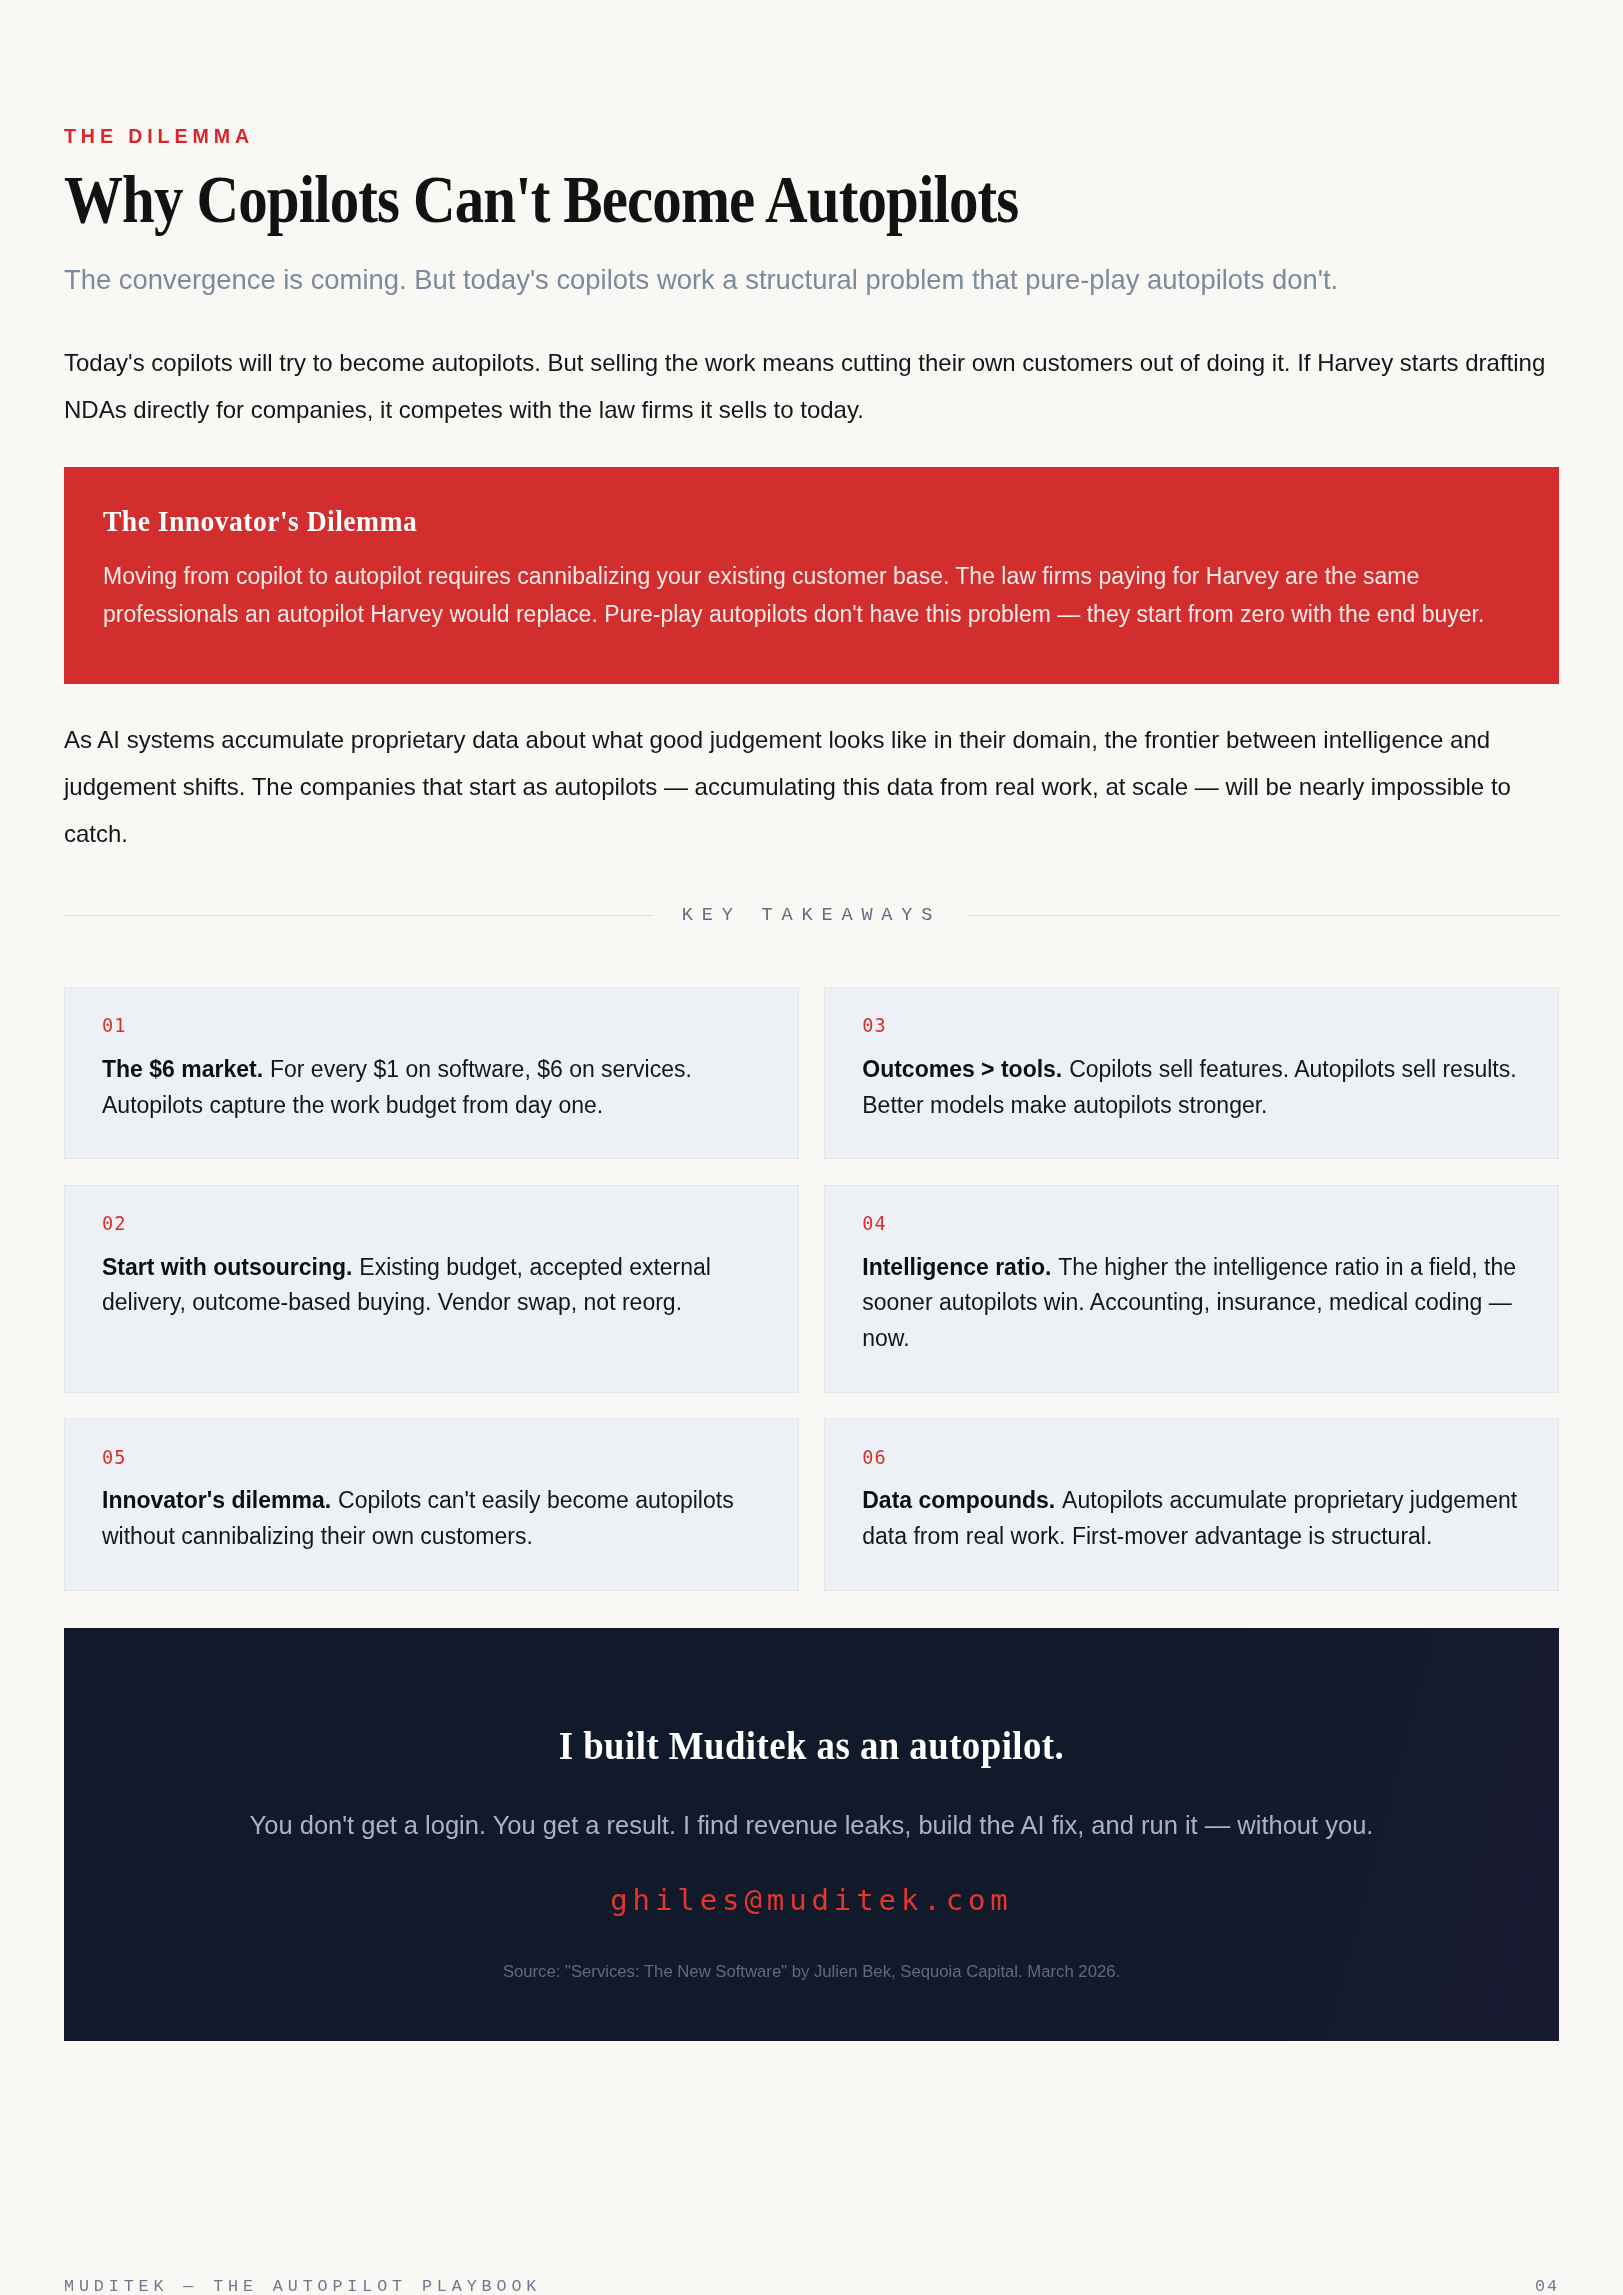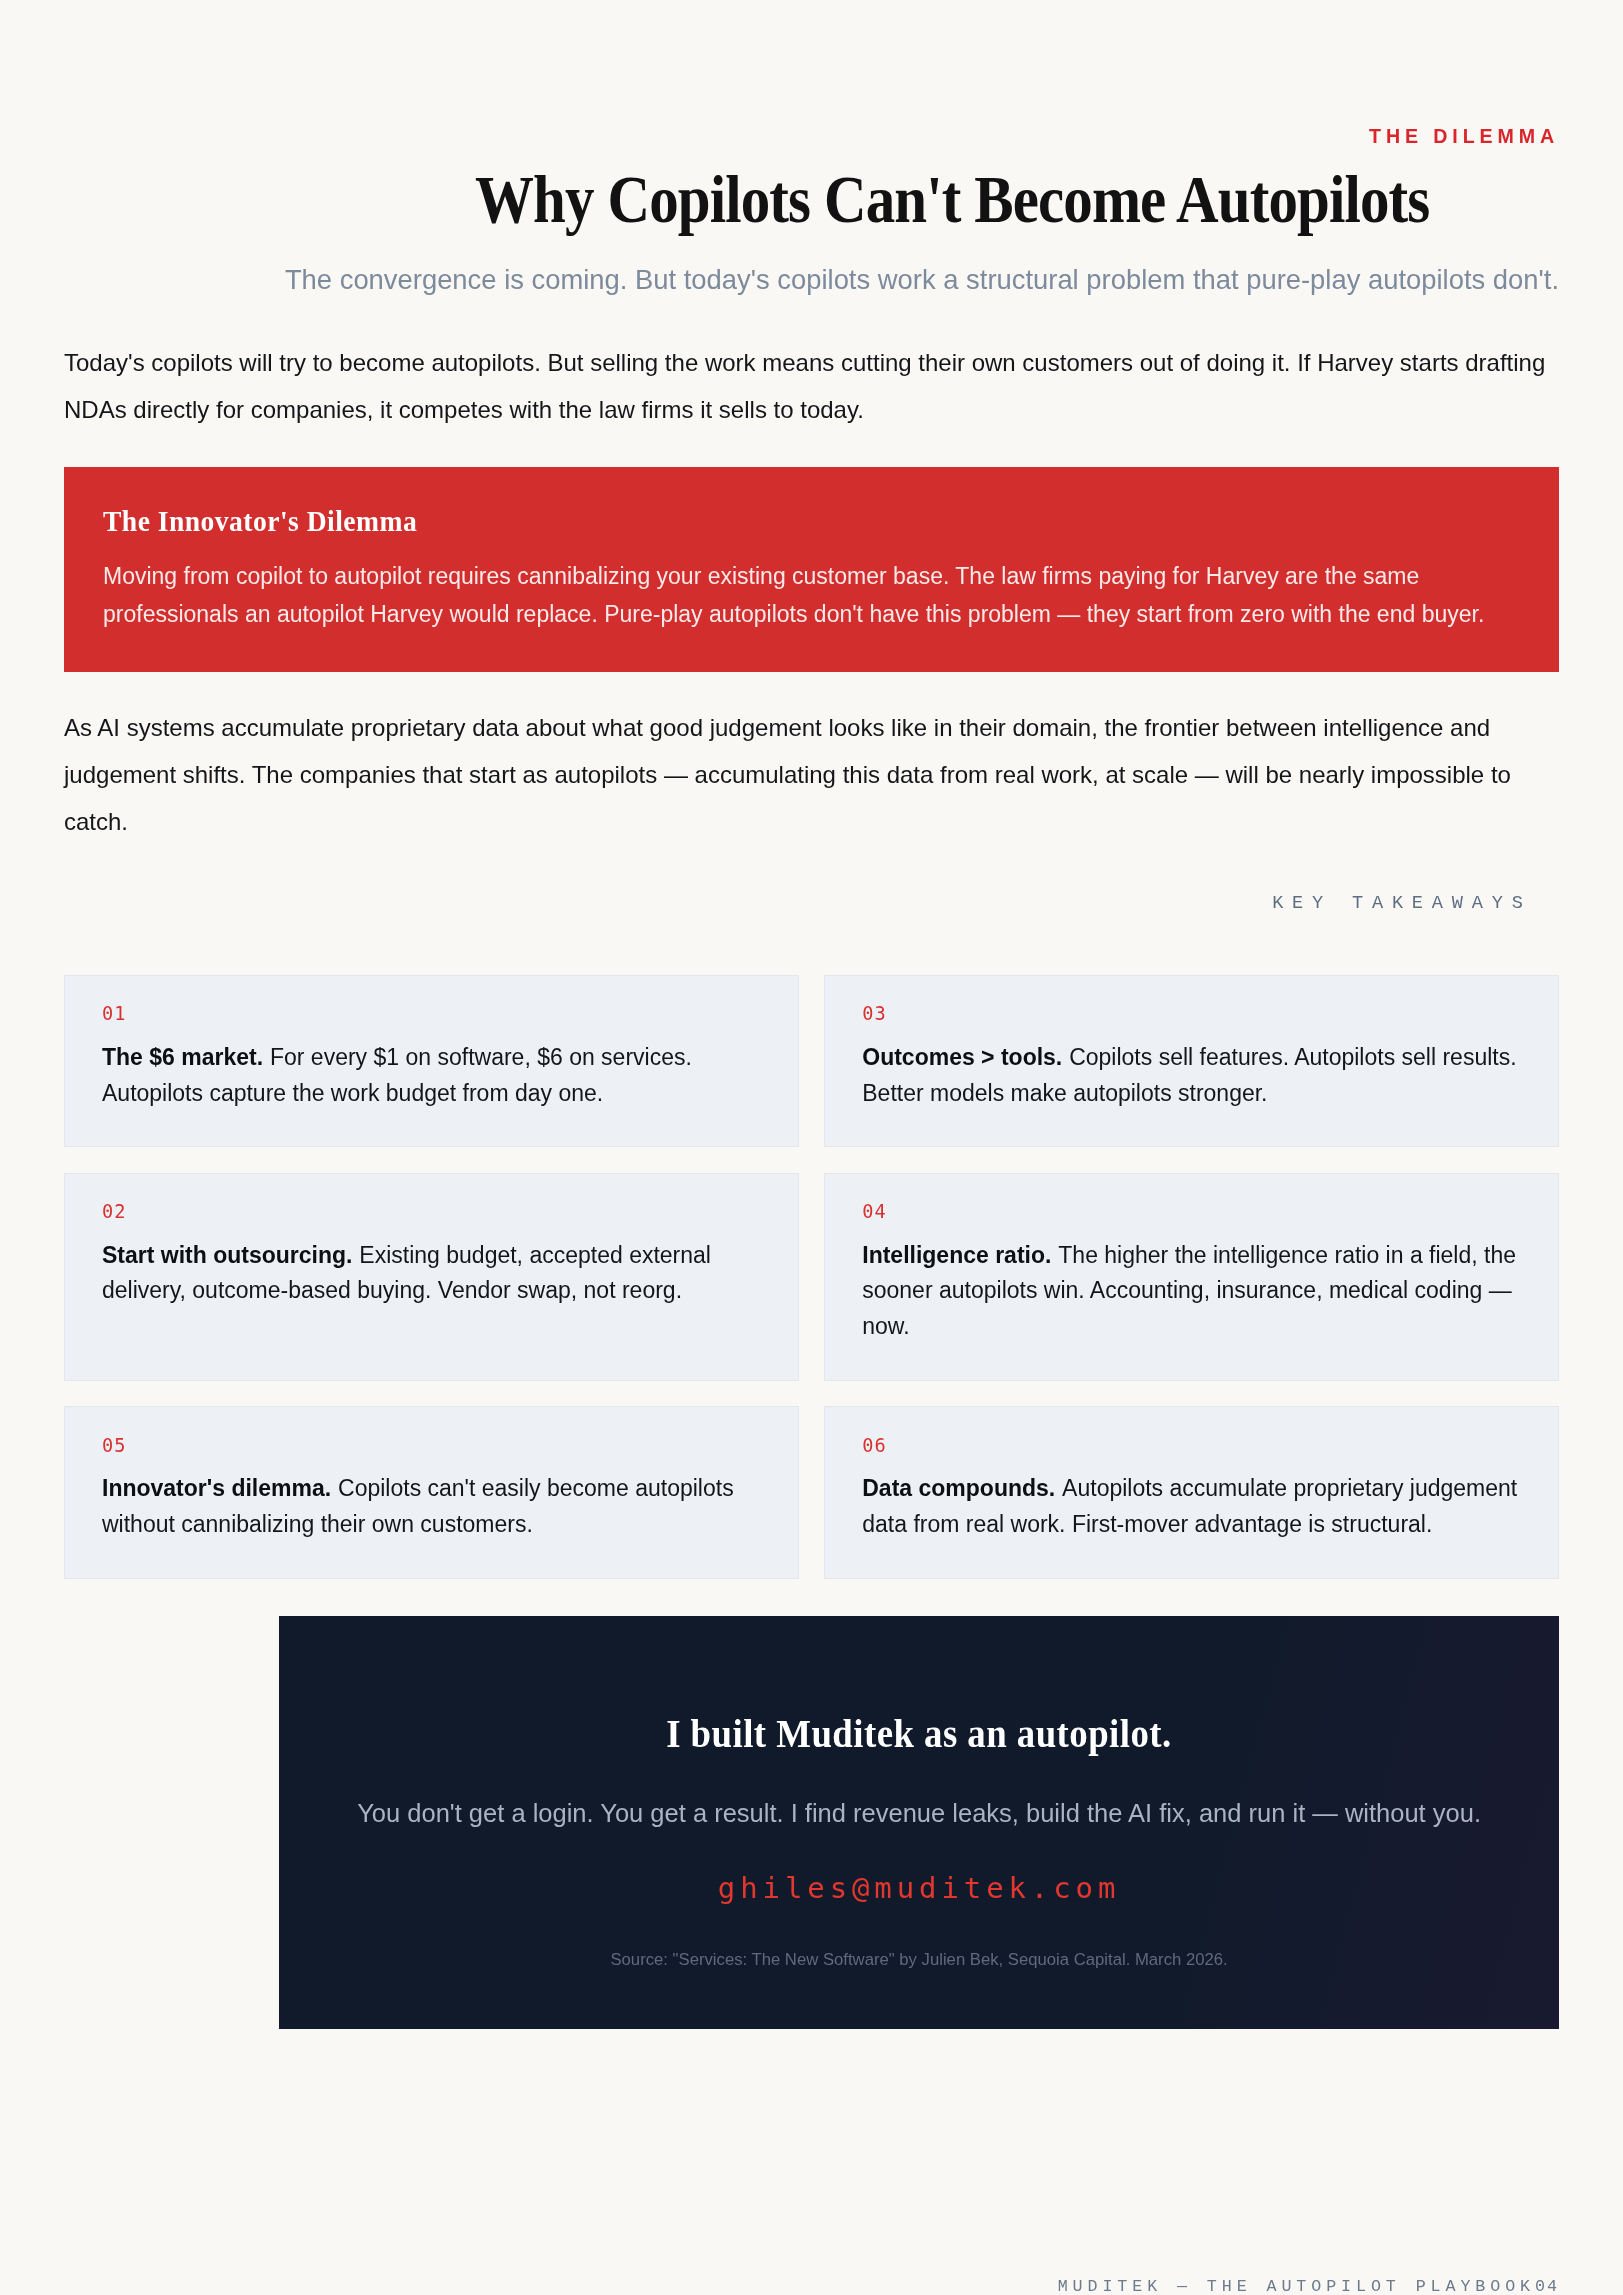--- a/index.html
+++ b/index.html
@@ -16,7 +16,6 @@
     flex-direction: column;
     padding: 0 64px;
     overflow: hidden;
-    align-items: flex-end;
   }
   
   .eyebrow {

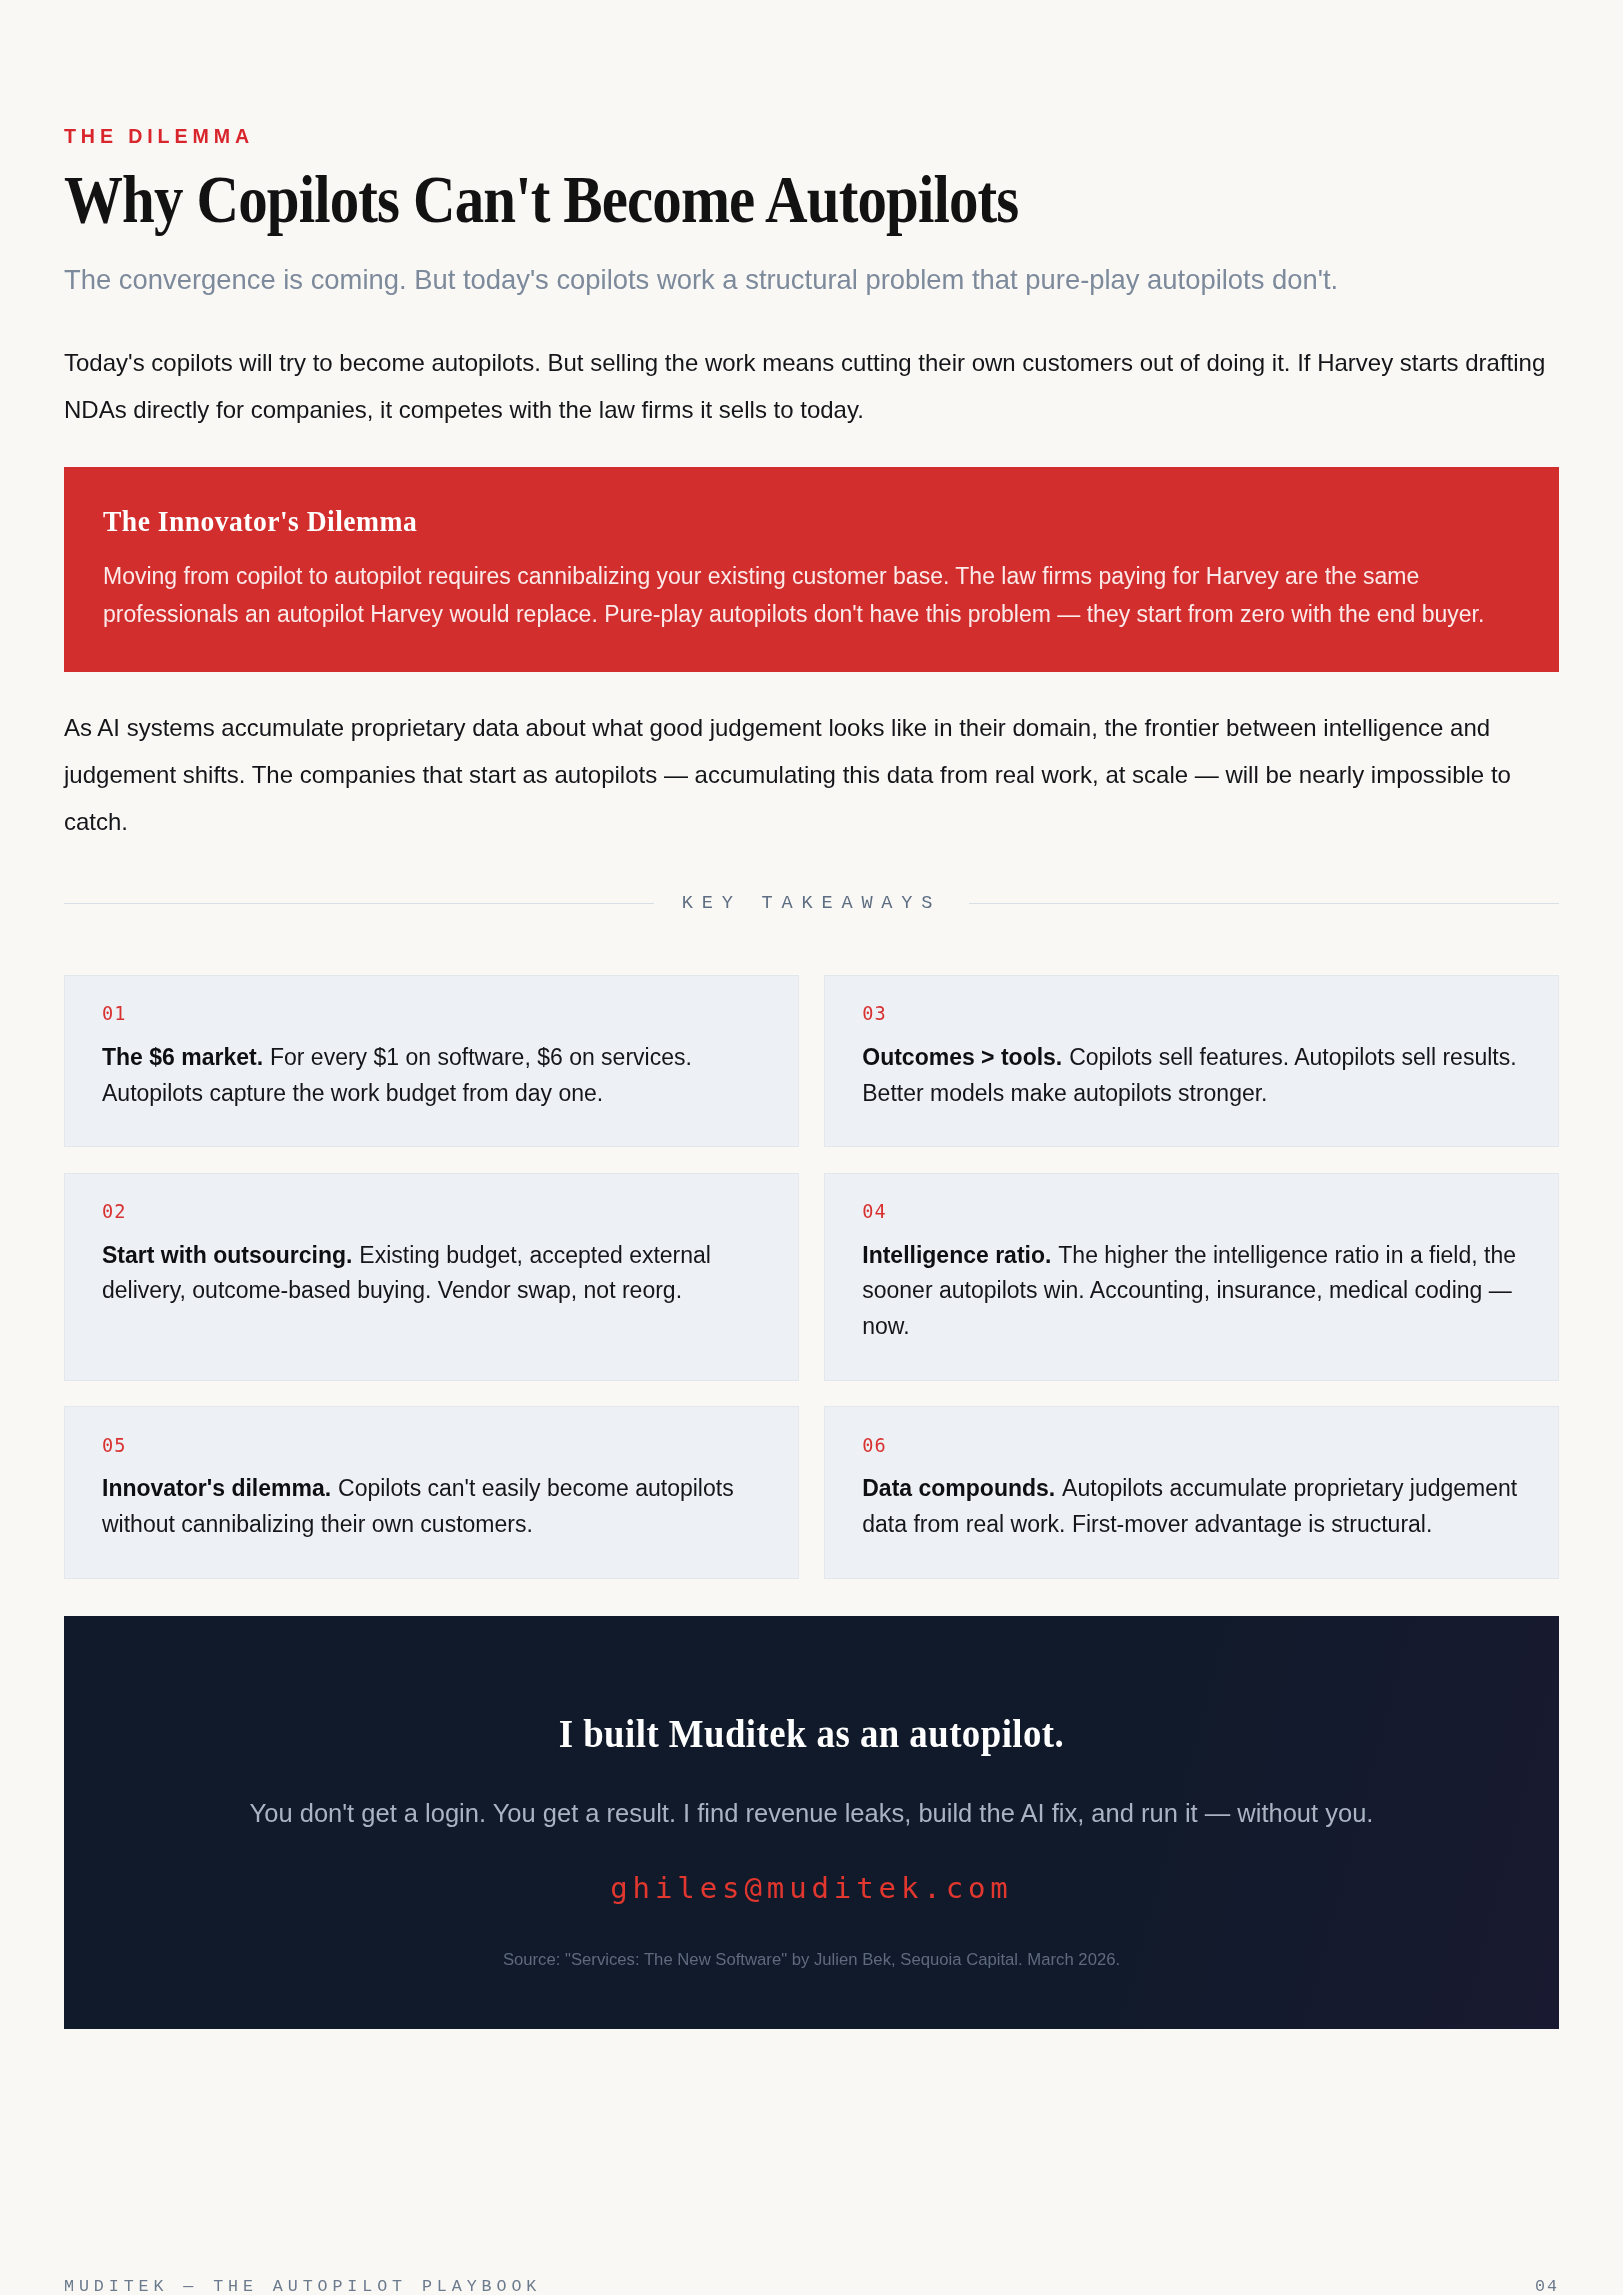--- a/index.html
+++ b/index.html
@@ -57,7 +57,7 @@
     margin-top: 33px;
     background: #D22E2E;
     color: #ffffff;
-    padding: 37px 39px 39px 39px;
+    padding: 37px 39px 51px 39px;
   }
   .callout-title {
     font-family: "Liberation Serif", serif;

